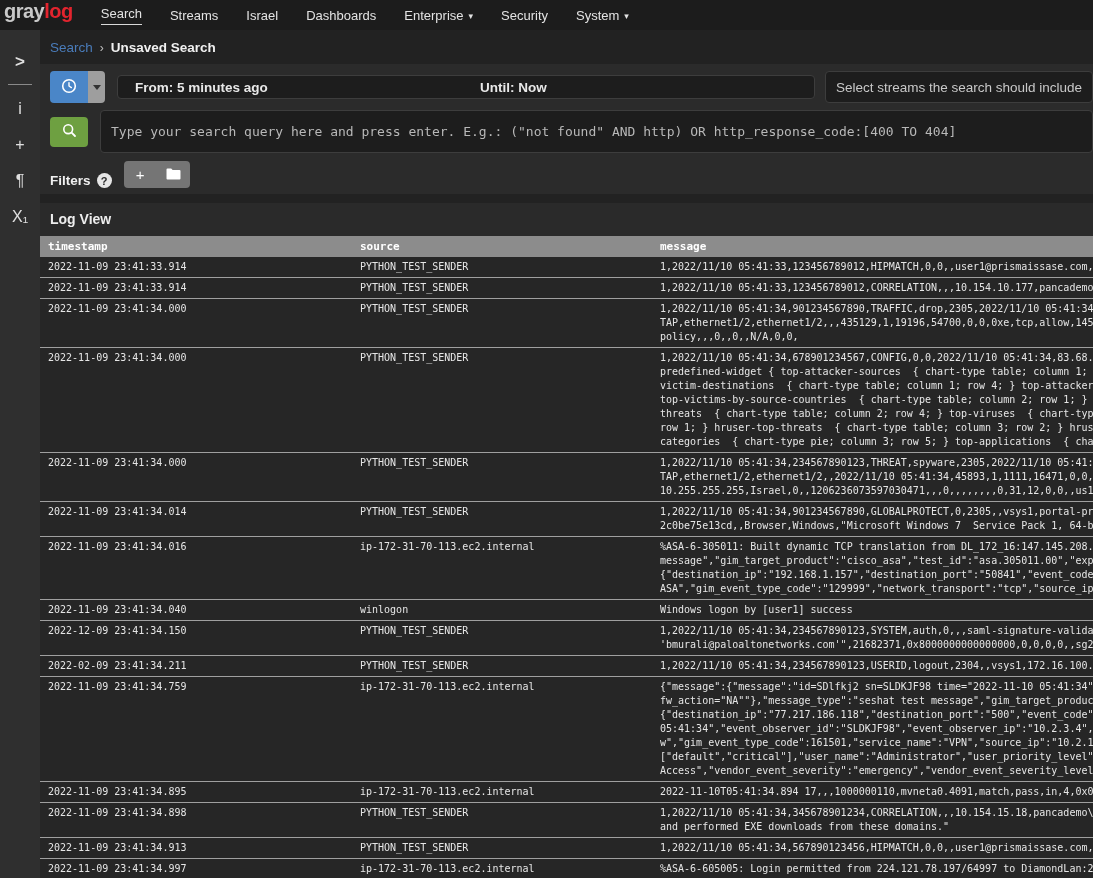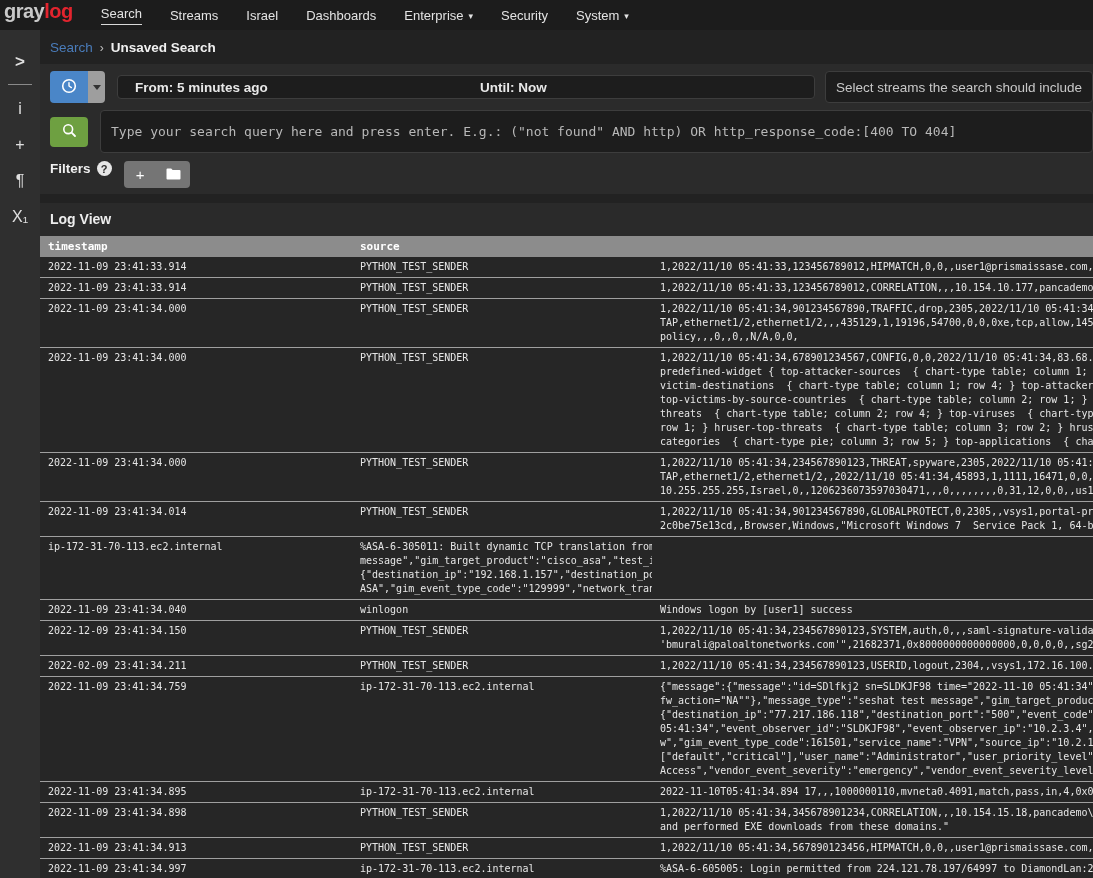--- a/index.html
+++ b/index.html
@@ -47,7 +47,7 @@
   .query-input { flex:1; height:43px; background:#1d1d1d; border:1px solid #3d3d3d; border-radius:4px; margin-left:12px; color:#b8b8b8; font-size:13px; font-family:"DejaVu Sans Mono",monospace; padding:0 10px; outline:none; min-width:0; }
   .query-input::placeholder { color:#b8b8b8; opacity:1; }
 
-  .filters-row { display:flex; align-items:flex-start; height:27px; }
+  .filters-row { display:flex; align-items:flex-end; height:27px; }
   .filters-label { color:#f0f0f0; font-size:13.5px; font-weight:bold; }
   .help-badge { width:15px; height:15px; border-radius:50%; background:#e6e6e6; color:#2b2b2b; font-size:11px; font-weight:bold; display:flex; align-items:center; justify-content:center; margin-left:6px; cursor:pointer; }
   .filter-group { display:flex; margin-left:12px; background:#757575; border-radius:4px; overflow:hidden; }

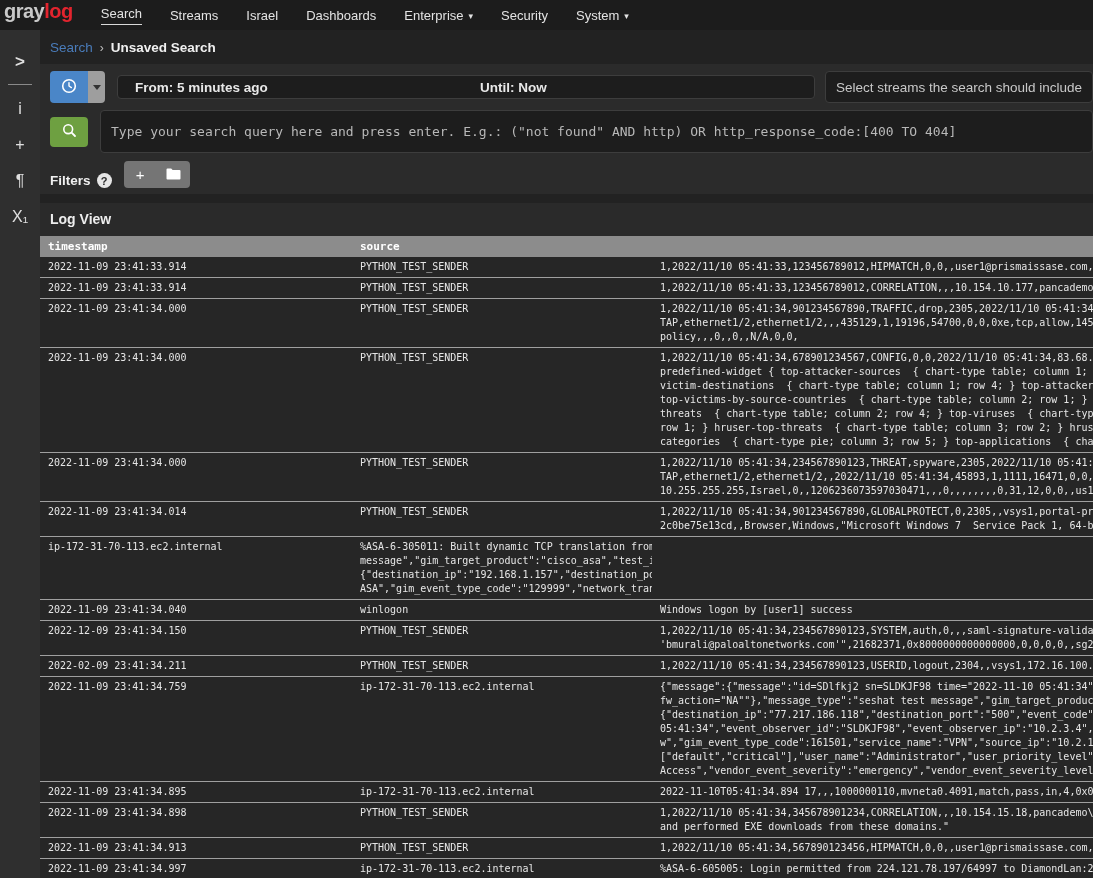--- a/index.html
+++ b/index.html
@@ -173,6 +173,7 @@
         <div class="lv-hrow" id="lv-head">
             <div class="lv-hcell">timestamp</div>
             <div class="lv-hcell">source</div>
+            <div class="lv-hcell">message</div>
           </div>
         <div id="lv-body">
             <div class="lv-row">

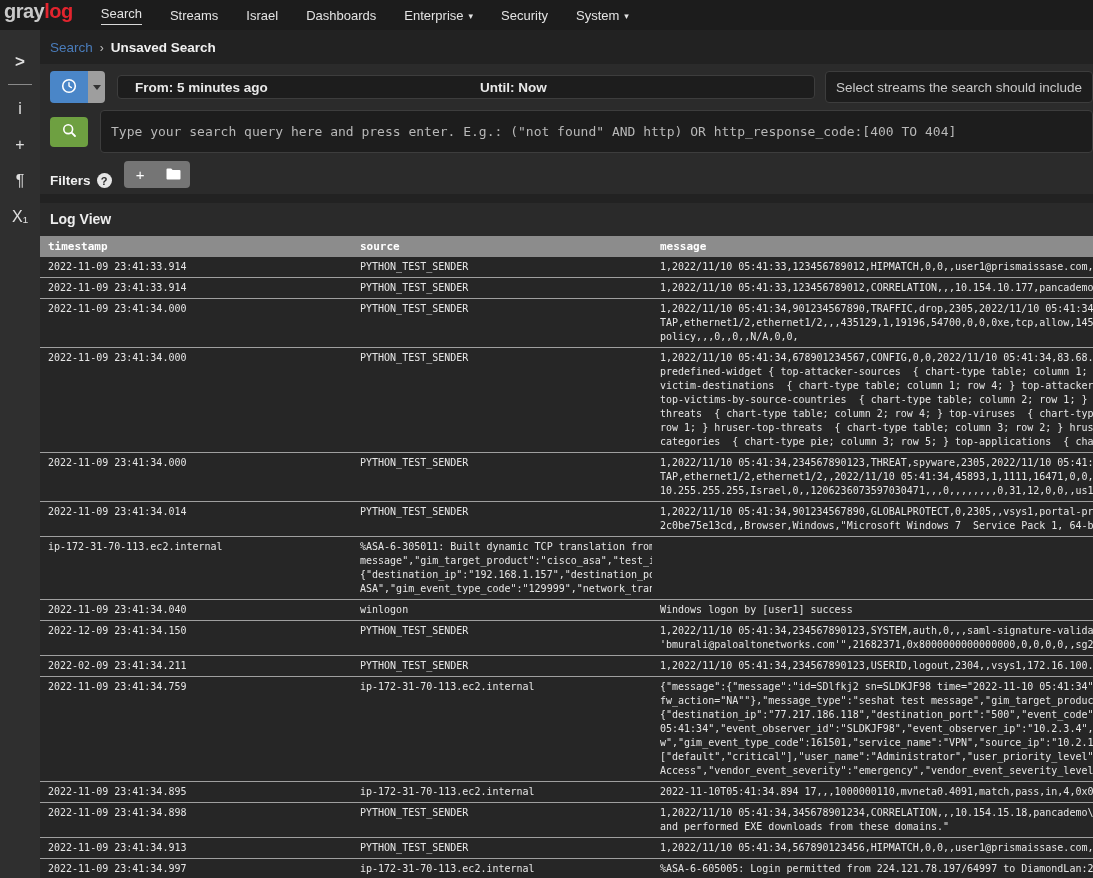--- a/index.html
+++ b/index.html
@@ -218,6 +218,7 @@
 2c0be75e13cd,,Browser,Windows,"Microsoft Windows 7  Service Pack 1, 64-bit",1</div>
             </div>
             <div class="lv-row">
+              <div class="lv-cell ts">2022-11-09 23:41:34.016</div>
               <div class="lv-cell src">ip-172-31-70-113.ec2.internal</div>
               <div class="lv-cell msg">%ASA-6-305011: Built dynamic TCP translation from DL_172_16:147.145.208.233/5
 message","gim_target_product":"cisco_asa","test_id":"asa.305011.00","expected

